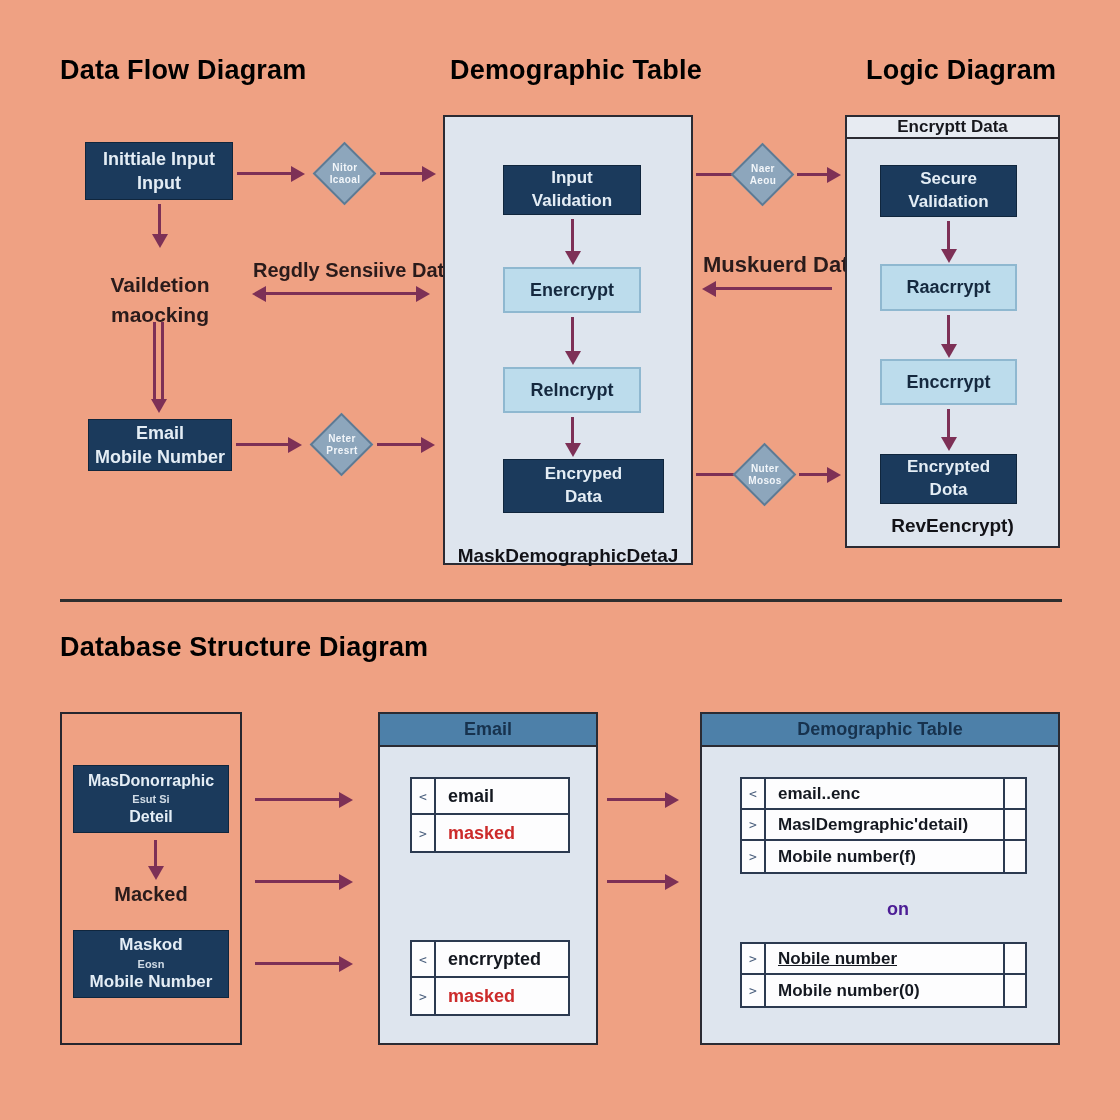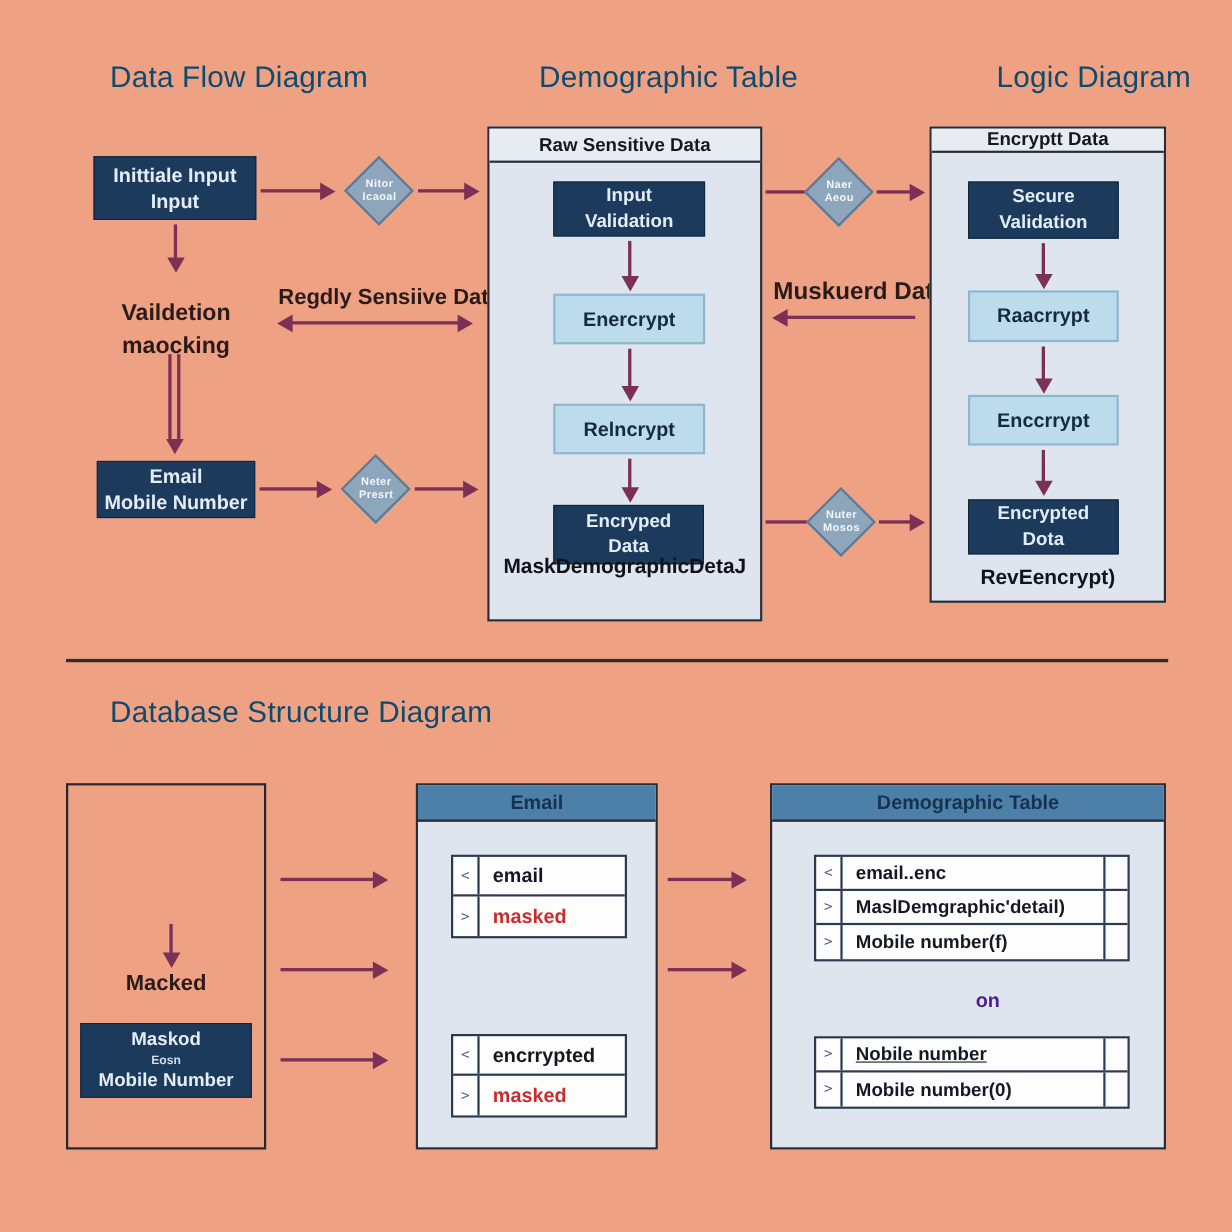--- a/index.html
+++ b/index.html
@@ -24,7 +24,7 @@
   html,body{width:1120px;height:1120px;overflow:hidden;}
   body{background:var(--salmon);font-family:"Liberation Sans",sans-serif;position:relative;}
   .abs{position:absolute;}
-  .h1{font-size:27px;font-weight:normal;color:#0c4a6e;letter-spacing:.2px;margin-left:40px;}
+  .h1{font-size:27px;font-weight:bold;color:#000000;letter-spacing:.2px;}
   
   .navybox{background:var(--navy);color:var(--navy-text);display:flex;flex-direction:column;align-items:center;justify-content:center;text-align:center;border:1px solid #10263d;}
   .navybox .l{font-size:18px;font-weight:bold;line-height:1.35;}

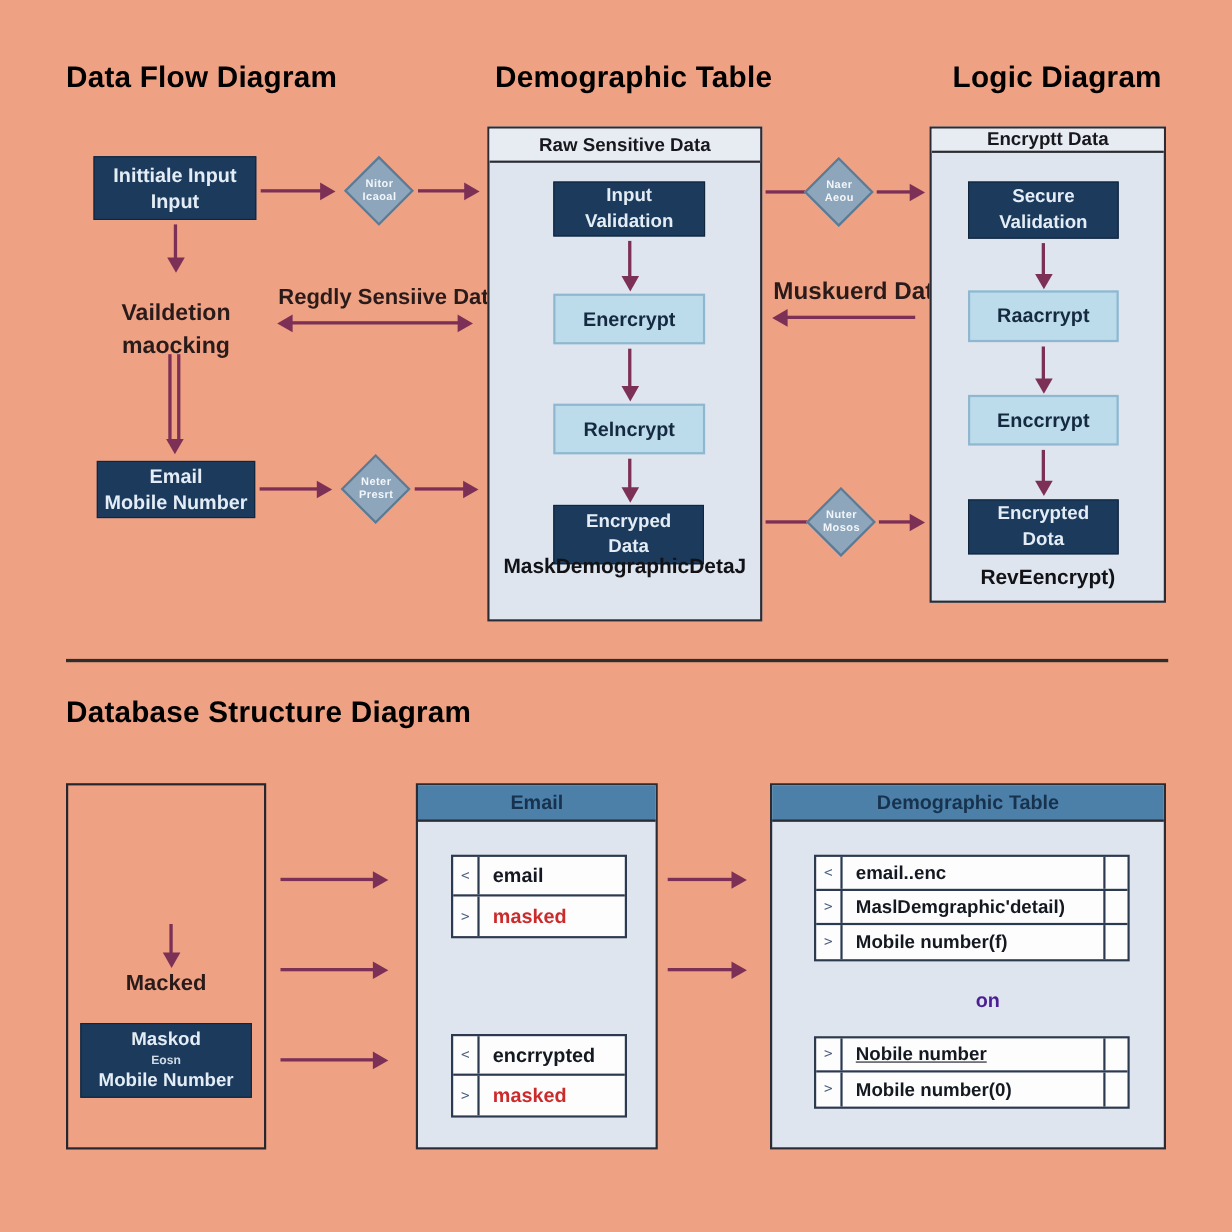--- a/index.html
+++ b/index.html
@@ -121,9 +121,6 @@
   </div>
 
 <div class="abs panel" style="left:443px;top:115px;width:250px;height:450px;">
-  <div class="panel-head" style="height:31px;">
-    <span>Raw Sensitive Data</span>
-  </div>
   <div class="abs navybox" style="left:58px;top:48px;width:138px;height:50px;">
     <div class="l" style="font-size:17px;">Input</div>
     <div class="l" style="font-size:17px;">Validation</div>

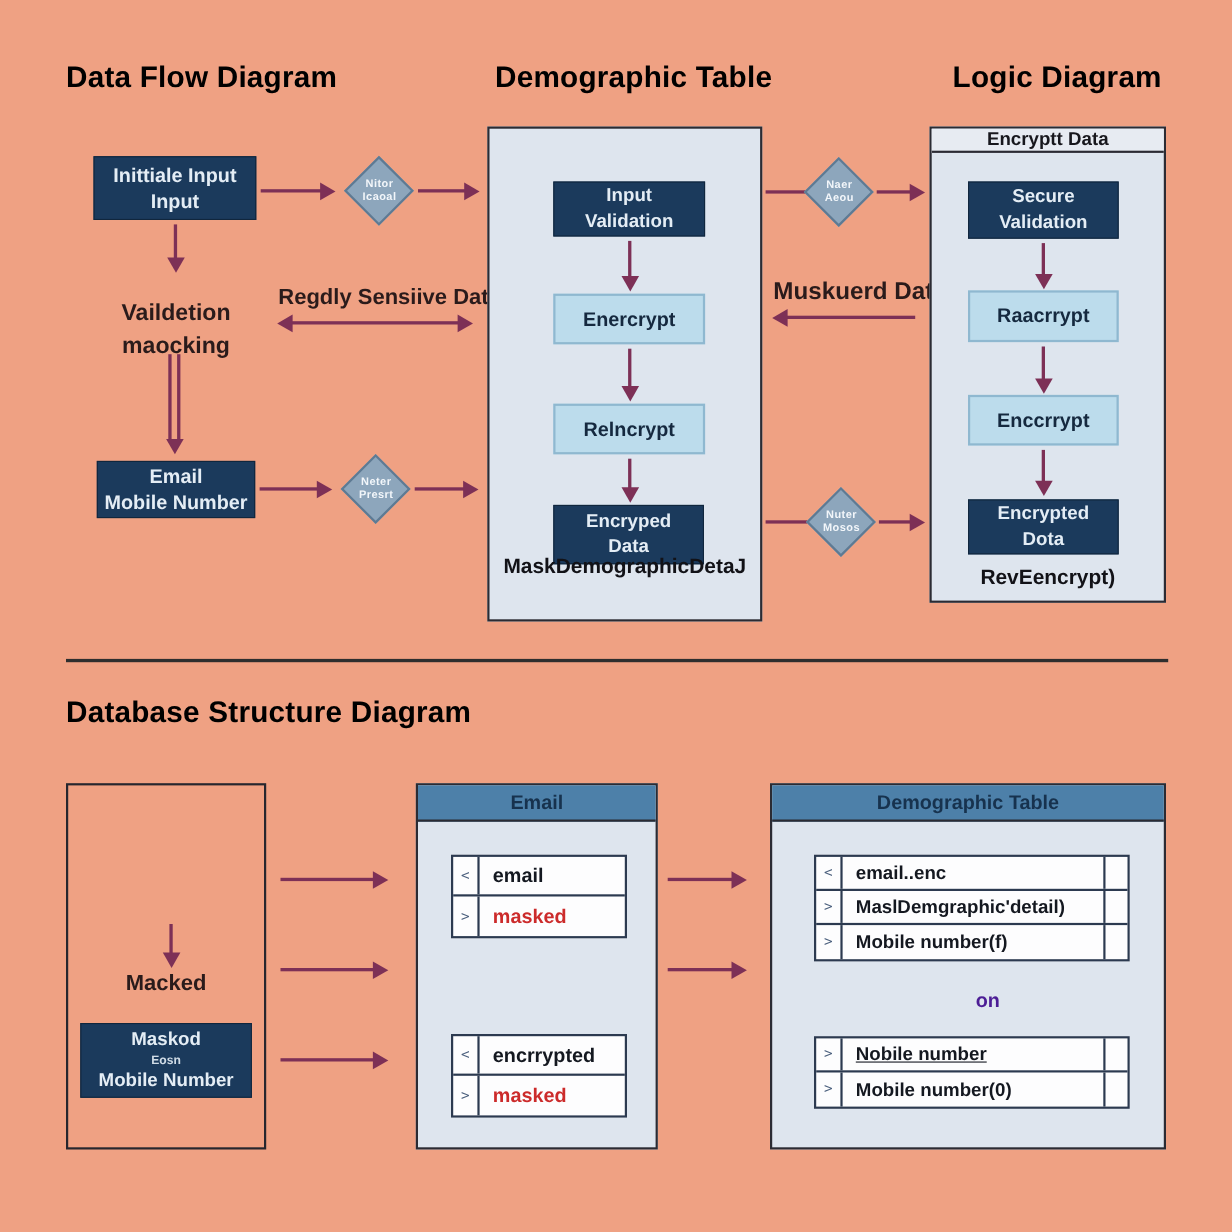--- a/index.html
+++ b/index.html
@@ -140,7 +140,7 @@
   <div class="abs arr v" style="left:126px;top:300px;height:28px;">
       <span class="ah-d"></span>
     </div>
-  <div class="abs navybox" style="left:58px;top:342px;width:137px;height:54px;">
+  <div class="abs navybox" style="left:58px;top:342px;width:161px;height:54px;">
     <div class="l" style="font-size:17px;">Encryped</div>
     <div class="l" style="font-size:17px;text-align:center;">Data</div>
   </div>

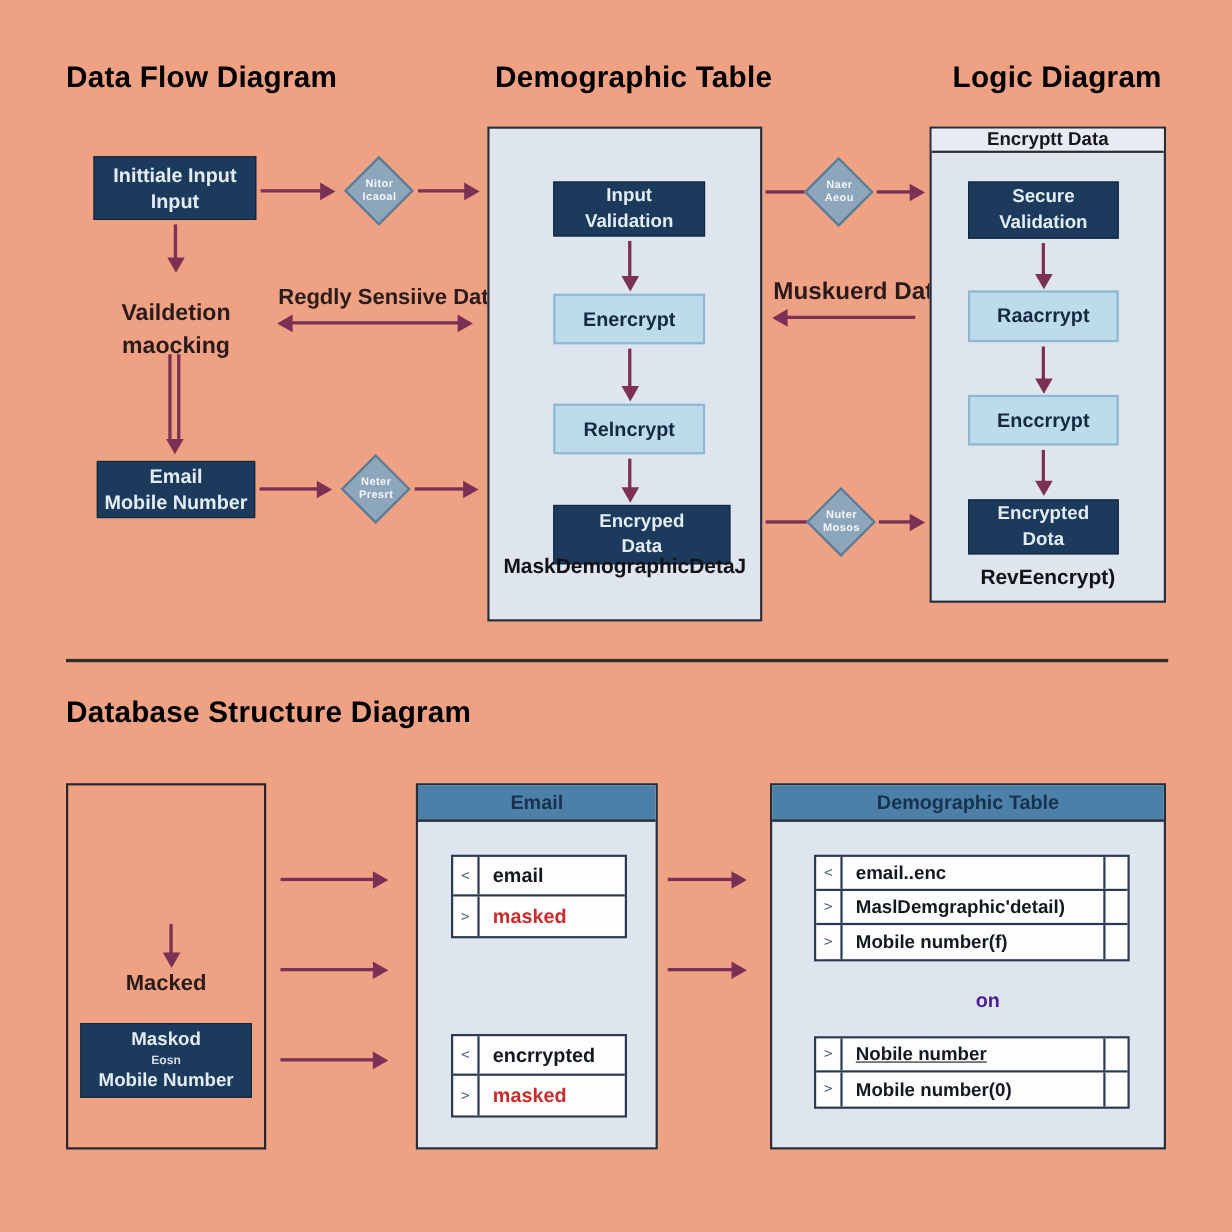--- a/index.html
+++ b/index.html
@@ -144,7 +144,7 @@
     <div class="l" style="font-size:17px;">Encryped</div>
     <div class="l" style="font-size:17px;text-align:center;">Data</div>
   </div>
-  <div class="abs caption" style="left:0;top:388px;width:100%;text-align:center;">MaskDemographicDetaJ</div>
+  <div class="abs caption" style="left:0;top:428px;width:100%;text-align:center;">MaskDemographicDetaJ</div>
 </div>
 
 <div class="abs arr h" style="left:696px;top:173px;width:36px;"></div>

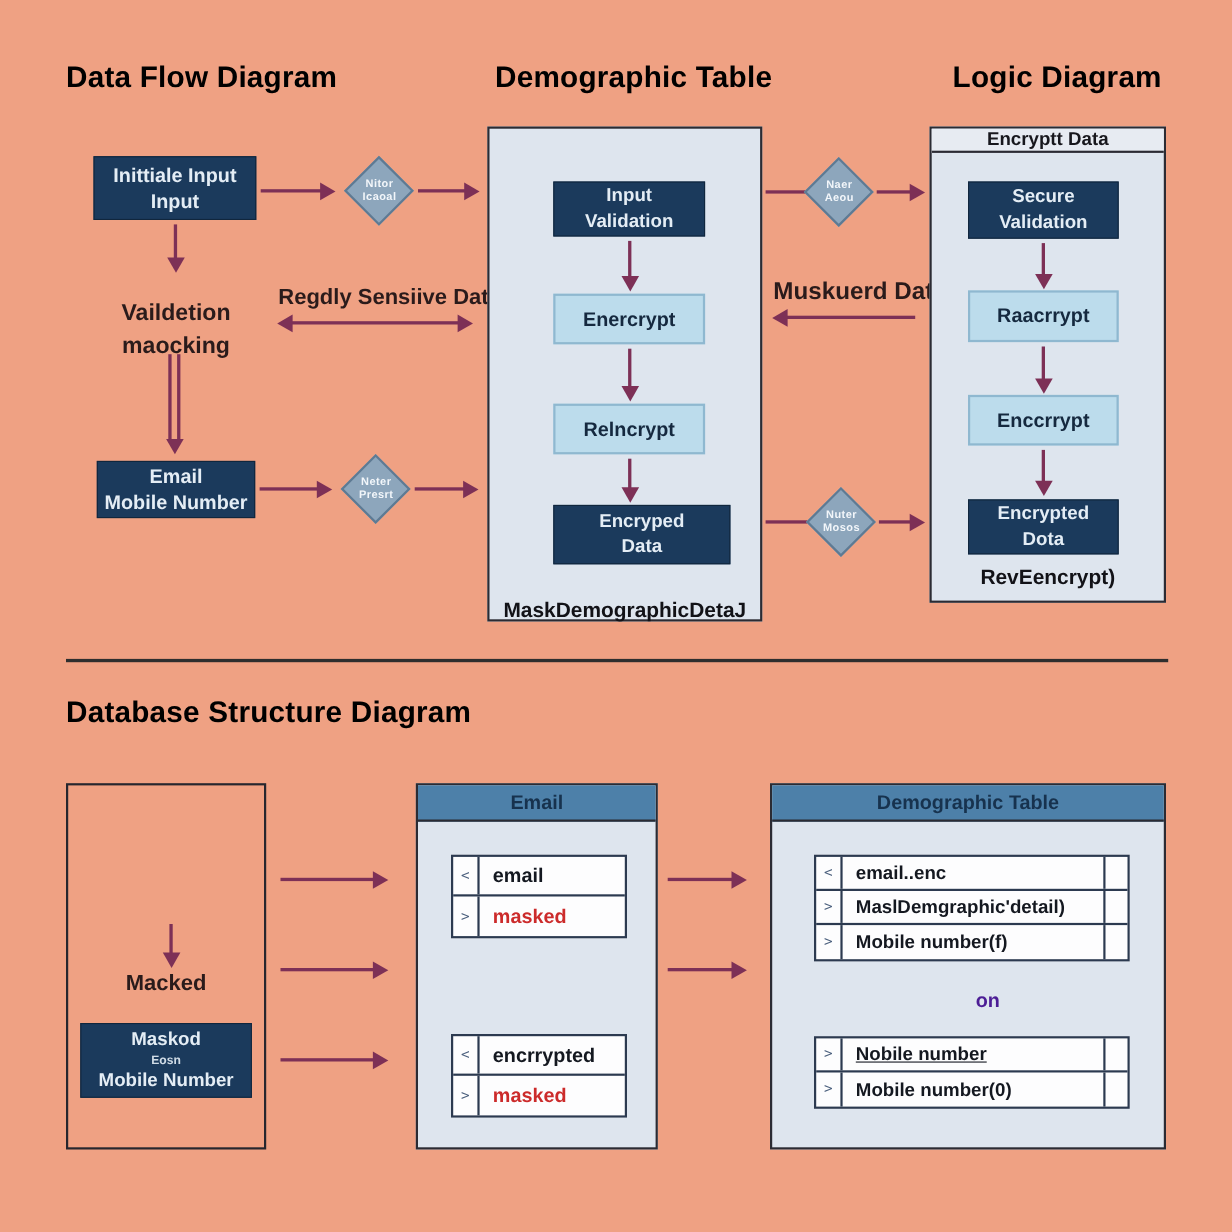--- a/index.html
+++ b/index.html
@@ -211,6 +211,11 @@
 <div class="abs h1" style="left:60px;top:632px;">Database Structure Diagram</div>
 
 <div class="abs" style="left:60px;top:712px;width:182px;height:333px;border:2.5px solid #26262e;">
+  <div class="abs navybox" style="left:11px;top:51px;width:156px;height:68px;">
+    <div class="l" style="font-size:16px;">MasDonorraphic</div>
+    <div class="s">Esut Si</div>
+    <div class="l" style="font-size:16px;">Deteil</div>
+  </div>
   <div class="abs arr v" style="left:92px;top:126px;height:28px;">
       <span class="ah-d"></span>
     </div>

